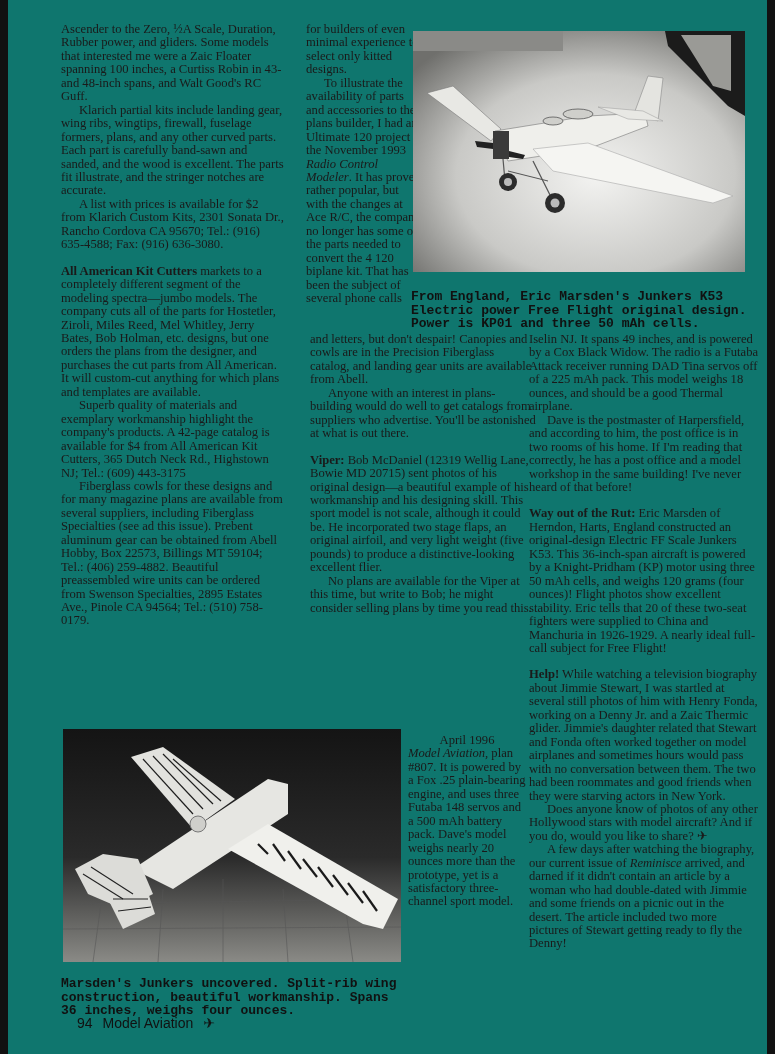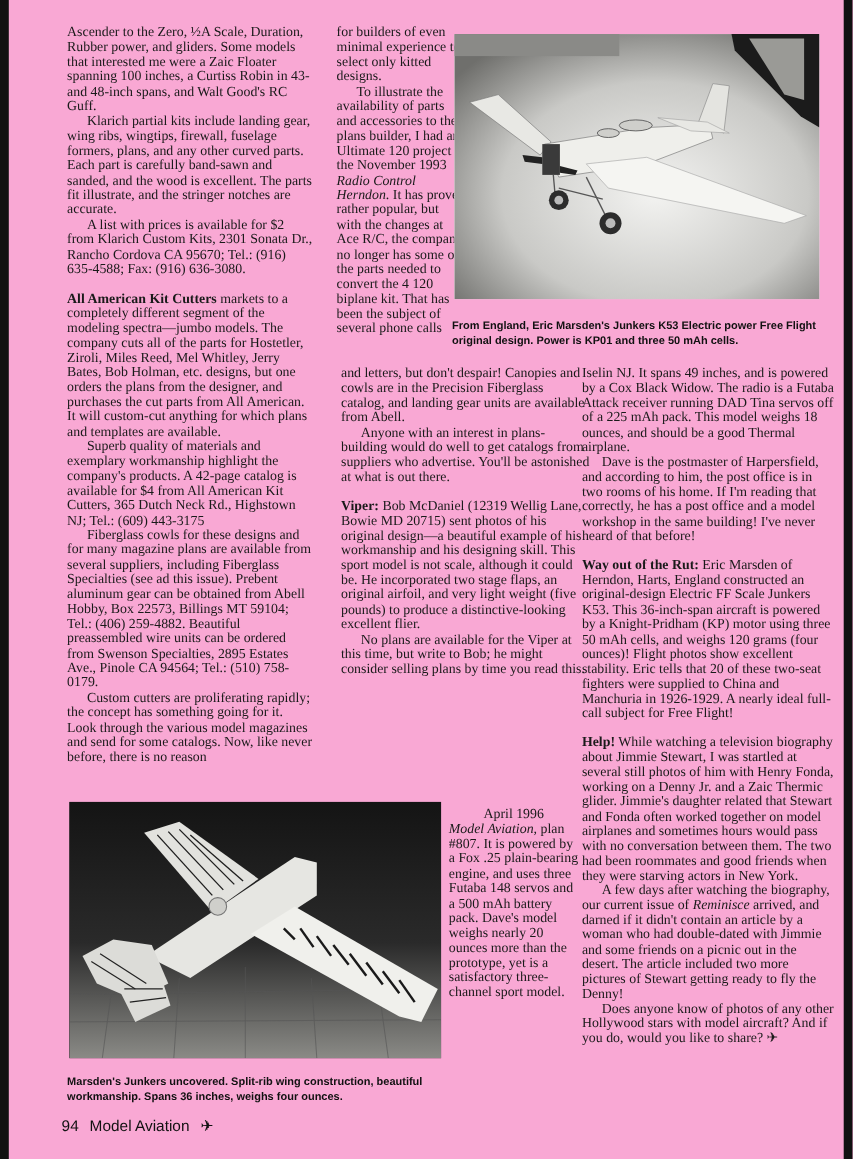--- a/index.html
+++ b/index.html
@@ -4,7 +4,7 @@
 <style>
   html, body { margin:0; padding:0; }
   body { width:775px; height:1054px; background:#111; position:relative; overflow:hidden; }
-  .page { position:absolute; left:8px; top:0; width:759px; height:1054px; background:#f9a8d4; }
+  .page { position:absolute; left:8px; top:0; width:759px; height:1054px; background:#0f766e; }
   .txt { position:absolute; font-family:"Liberation Serif", serif; font-size:12.6px; line-height:13.45px; color:#1a1a1a; }
   .txt p { margin:0; text-indent:18px; }
   .txt p.ni { text-indent:0; }

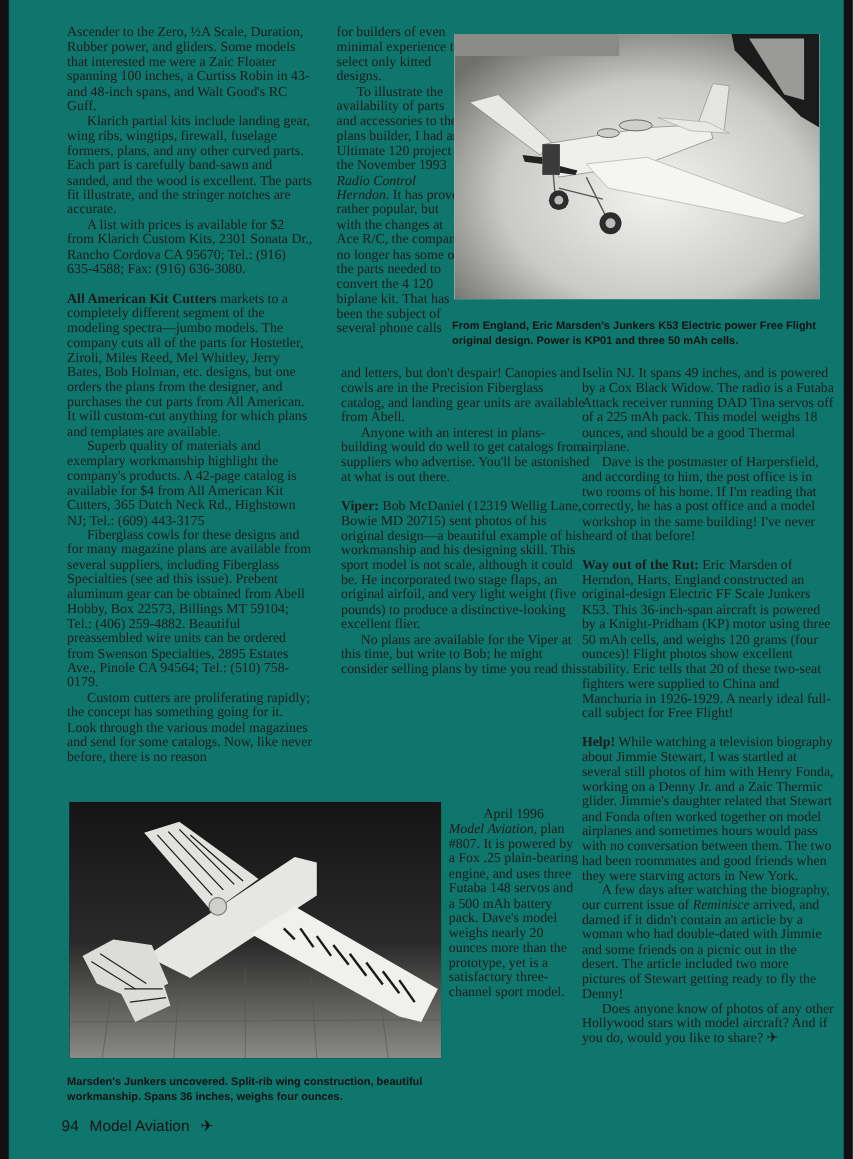--- a/index.html
+++ b/index.html
@@ -32,7 +32,7 @@
 
   <div class="txt" style="left:286px; top:23px; width:118px;margin-left:12px;">
     <p class="ni">for builders of even minimal experience to select only kitted designs.</p>
-    <p><span>To illustrate the availability of parts and accessories to the plans builder, I had an Ultimate 120 project in the November 1993 </span><i>Radio Control Herndon</i><span>. It has proven rather popular, but with the changes at Ace R/C, the company no longer has some of the parts needed to convert the 4 120 biplane kit. That has been the subject of several phone calls</span></p>
+    <p><span>To illustrate the availability of parts and accessories to the plans builder, I had an Ultimate 120 project in the November 1993 </span><i>Radio Control Modeler</i><span>. It has proven rather popular, but with the changes at Ace R/C, the company no longer has some of the parts needed to convert the 4 120 biplane kit. That has been the subject of several phone calls</span></p>
   </div>
 
   <div class="txt" style="left:286px; top:333px; width:226px;margin-left:16px;">

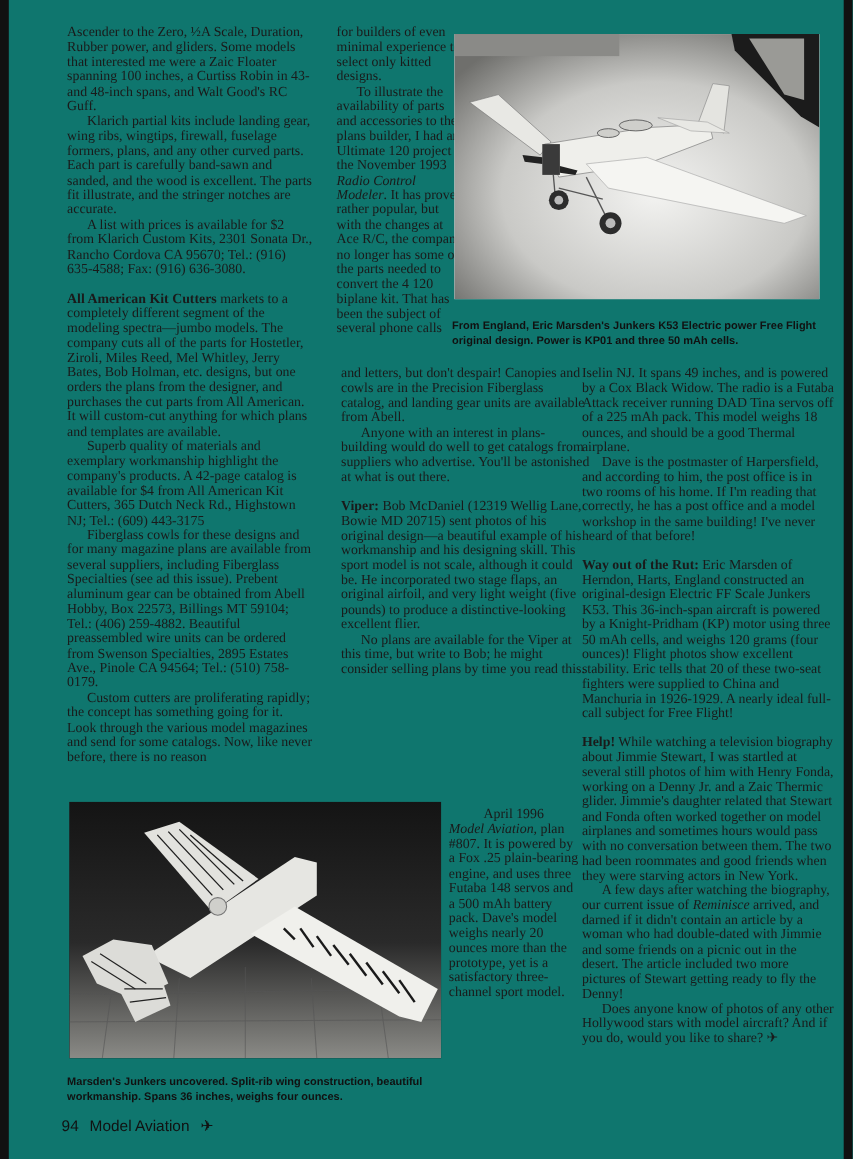--- a/index.html
+++ b/index.html
@@ -9,7 +9,7 @@
   .txt p { margin:0; text-indent:18px; }
   .txt p.ni { text-indent:0; }
   .txt b { font-weight:bold; }
-  .cap { position:absolute; font-family:Liberation Sans, sans-serif; font-weight:bold; font-size:10px; line-height:13.5px; color:#111; }
+  .cap { position:absolute; font-family:Liberation Mono, monospace; font-weight:bold; font-size:13px; line-height:13.5px; color:#111; }
   .photo { position:absolute; overflow:hidden; }
   .folio { position:absolute; left:48px; top:1015px; font-family:"Liberation Sans", sans-serif; font-size:14px; color:#111; }
   .folio span { margin-right:6px; }

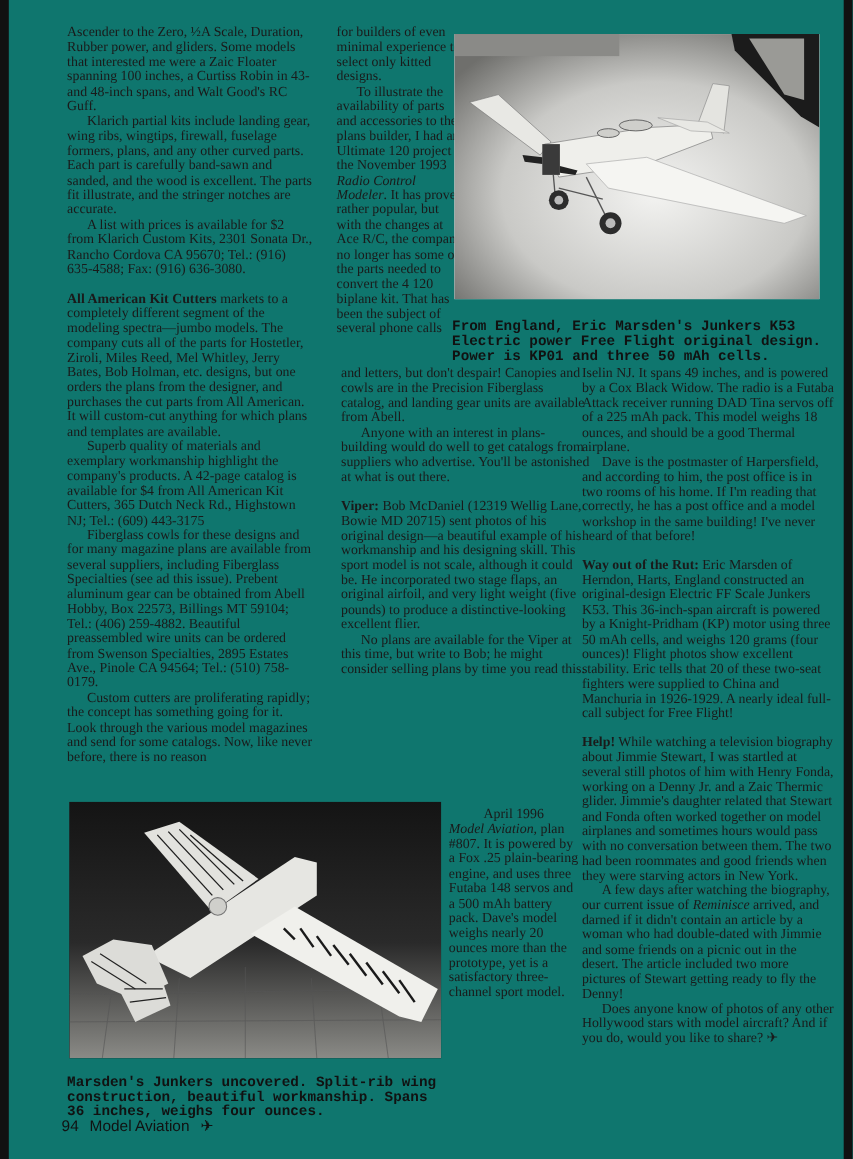--- a/index.html
+++ b/index.html
@@ -27,7 +27,6 @@
     <p class="ni"><b>All American Kit Cutters</b><span> markets to a completely different segment of the modeling spectra—jumbo models. The company cuts all of the parts for Hostetler, Ziroli, Miles Reed, Mel Whitley, Jerry Bates, Bob Holman, etc. designs, but one orders the plans from the designer, and purchases the cut parts from All American. It will custom-cut anything for which plans and templates are available.</span></p>
     <p>Superb quality of materials and exemplary workmanship highlight the company's products. A 42-page catalog is available for $4 from All American Kit Cutters, 365 Dutch Neck Rd., Highstown NJ; Tel.: (609) 443-3175</p>
     <p>Fiberglass cowls for these designs and for many magazine plans are available from several suppliers, including Fiberglass Specialties (see ad this issue). Prebent aluminum gear can be obtained from Abell Hobby, Box 22573, Billings MT 59104; Tel.: (406) 259-4882. Beautiful preassembled wire units can be ordered from Swenson Specialties, 2895 Estates Ave., Pinole CA 94564; Tel.: (510) 758-0179.</p>
-    <p>Custom cutters are proliferating rapidly; the concept has something going for it. Look through the various model magazines and send for some catalogs. Now, like never before, there is no reason</p>
   </div>
 
   <div class="txt" style="left:286px; top:23px; width:118px;margin-left:12px;">

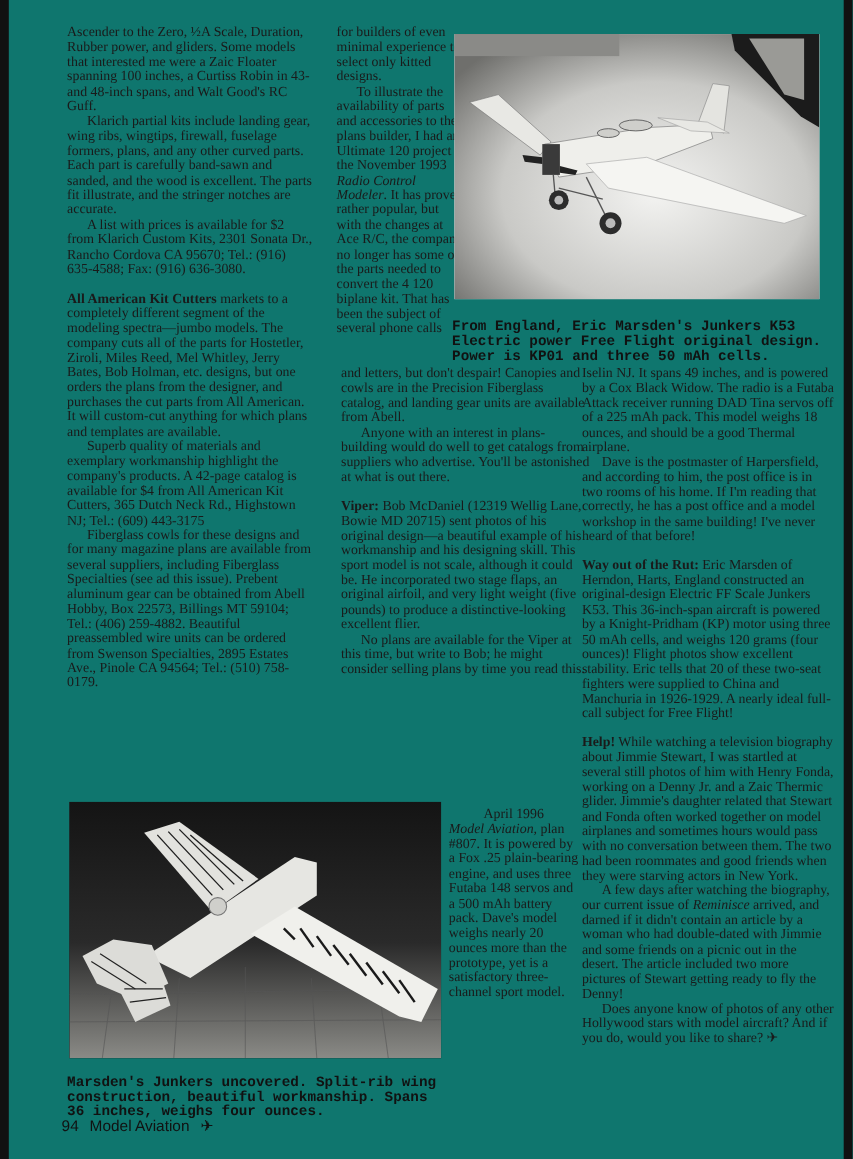--- a/index.html
+++ b/index.html
@@ -55,8 +55,8 @@
     <p class="ni"><b>Way out of the Rut:</b><span> Eric Marsden of Herndon, Harts, England constructed an original-design Electric FF Scale Junkers K53. This 36-inch-span aircraft is powered by a Knight-Pridham (KP) motor using three 50 mAh cells, and weighs 120 grams (four ounces)! Flight photos show excellent stability. Eric tells that 20 of these two-seat fighters were supplied to China and Manchuria in 1926-1929. A nearly ideal full-call subject for Free Flight!</span></p>
     <div style="height:13px"></div>
     <p class="ni"><b>Help!</b><span> While watching a television biography about Jimmie Stewart, I was startled at several still photos of him with Henry Fonda, working on a Denny Jr. and a Zaic Thermic glider. Jimmie's daughter related that Stewart and Fonda often worked together on model airplanes and sometimes hours would pass with no conversation between them. The two had been roommates and good friends when they were starving actors in New York.</span></p>
+    <p><span>Does anyone know of photos of any other Hollywood stars with model aircraft? And if you do, would you like to share?</span> <span>✈</span></p>
     <p><span>A few days after watching the biography, our current issue of </span><i>Reminisce</i><span> arrived, and darned if it didn't contain an article by a woman who had double-dated with Jimmie and some friends on a picnic out in the desert. The article included two more pictures of Stewart getting ready to fly the Denny!</span></p>
-    <p><span>Does anyone know of photos of any other Hollywood stars with model aircraft? And if you do, would you like to share?</span> <span>✈</span></p>
   </div>
 
   <div class="photo" style="left:405px; top:31px; width:332px; height:241px; background:#d8d8d6;">

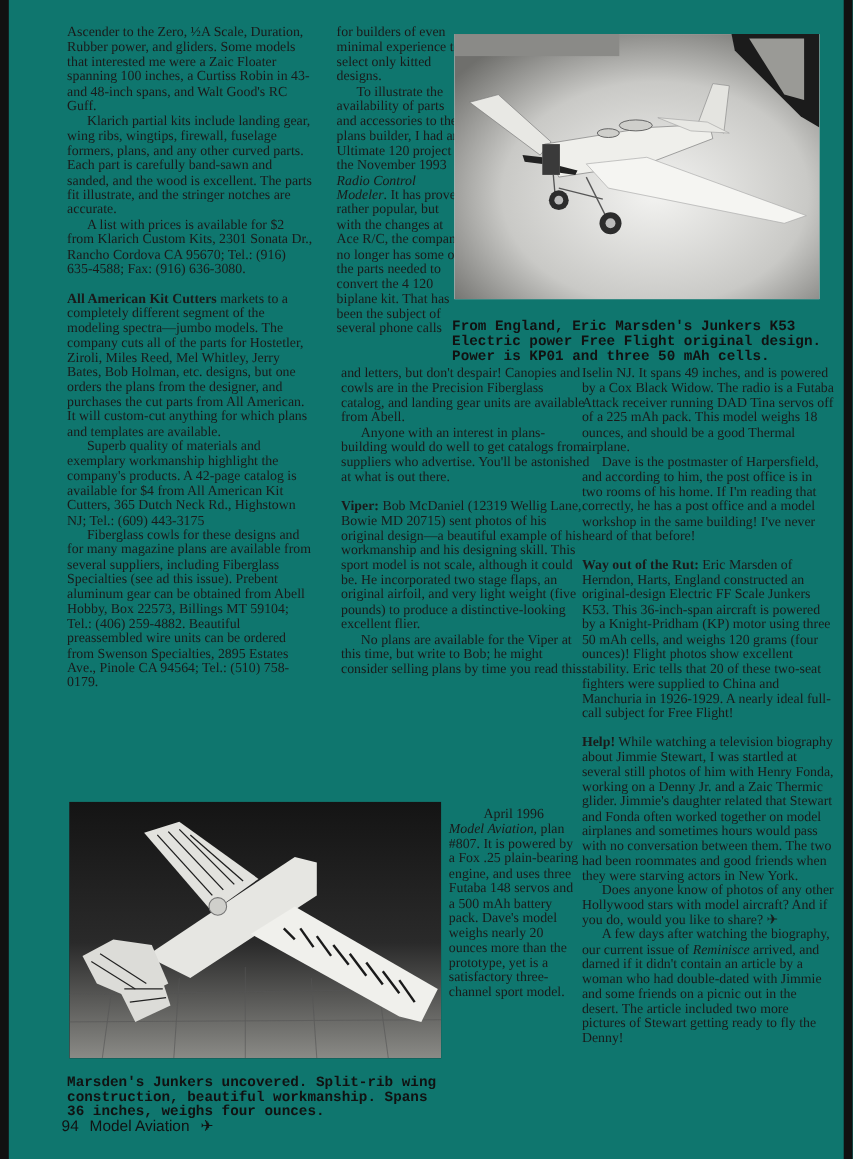--- a/index.html
+++ b/index.html
@@ -11,7 +11,7 @@
   .txt b { font-weight:bold; }
   .cap { position:absolute; font-family:Liberation Mono, monospace; font-weight:bold; font-size:13px; line-height:13.5px; color:#111; }
   .photo { position:absolute; overflow:hidden; }
-  .folio { position:absolute; left:48px; top:1015px; font-family:"Liberation Sans", sans-serif; font-size:14px; color:#111; }
+  .folio { position:absolute; left:69px; top:1015px; font-family:"Liberation Sans", sans-serif; font-size:14px; color:#111; }
   .folio span { margin-right:6px; }
 </style>
 </head>

